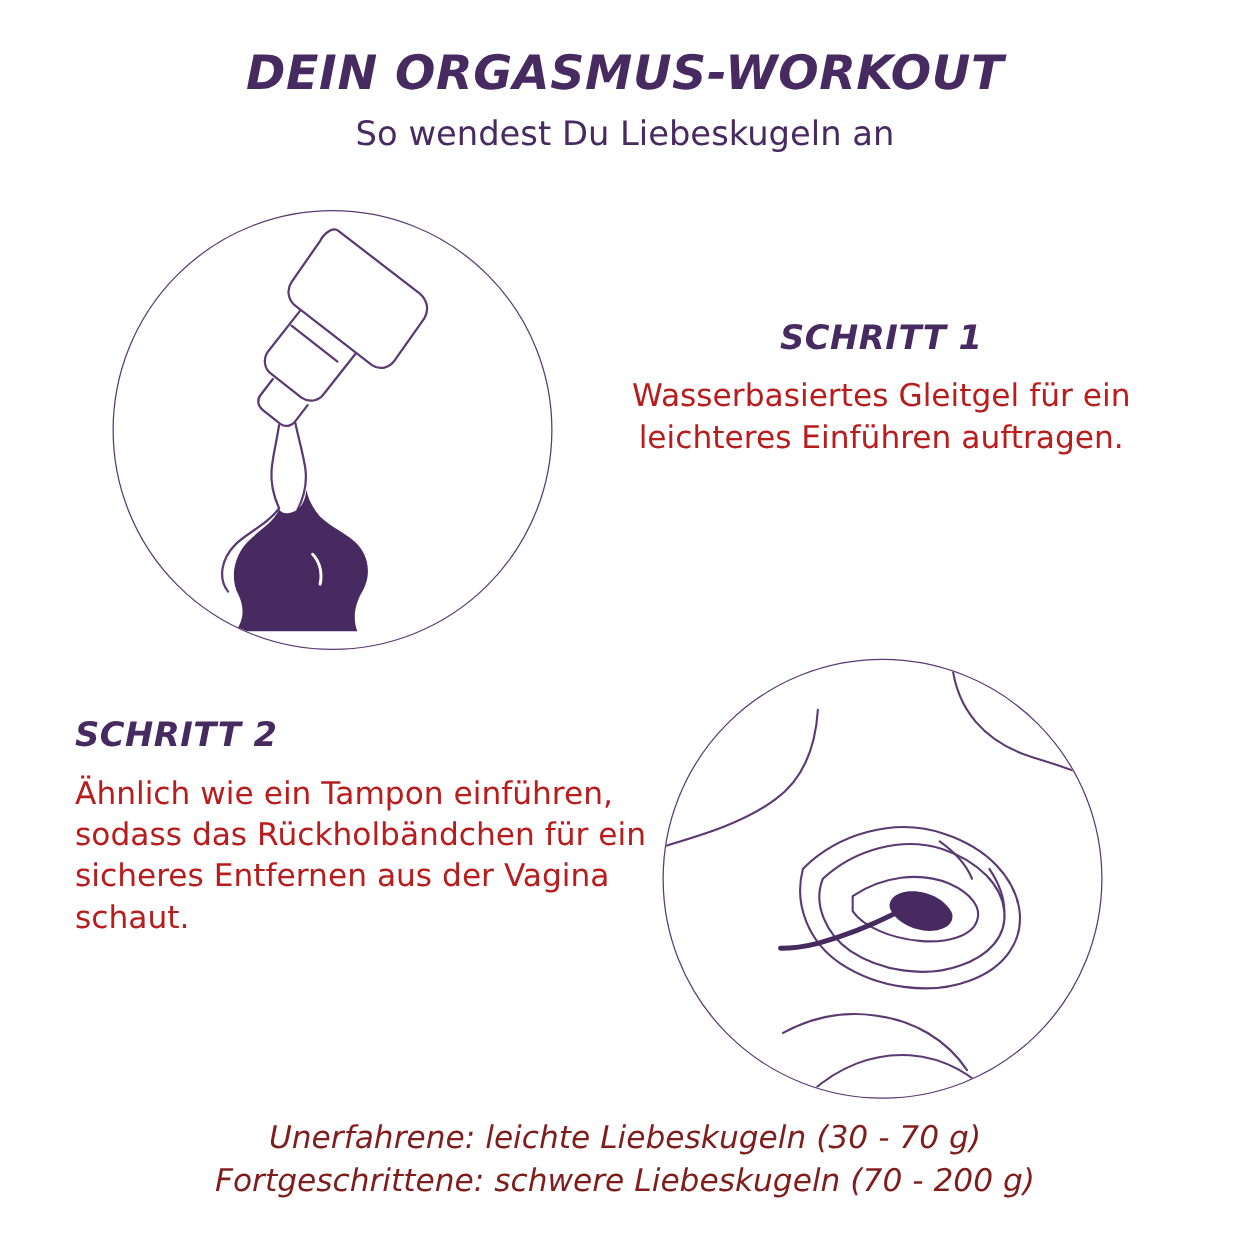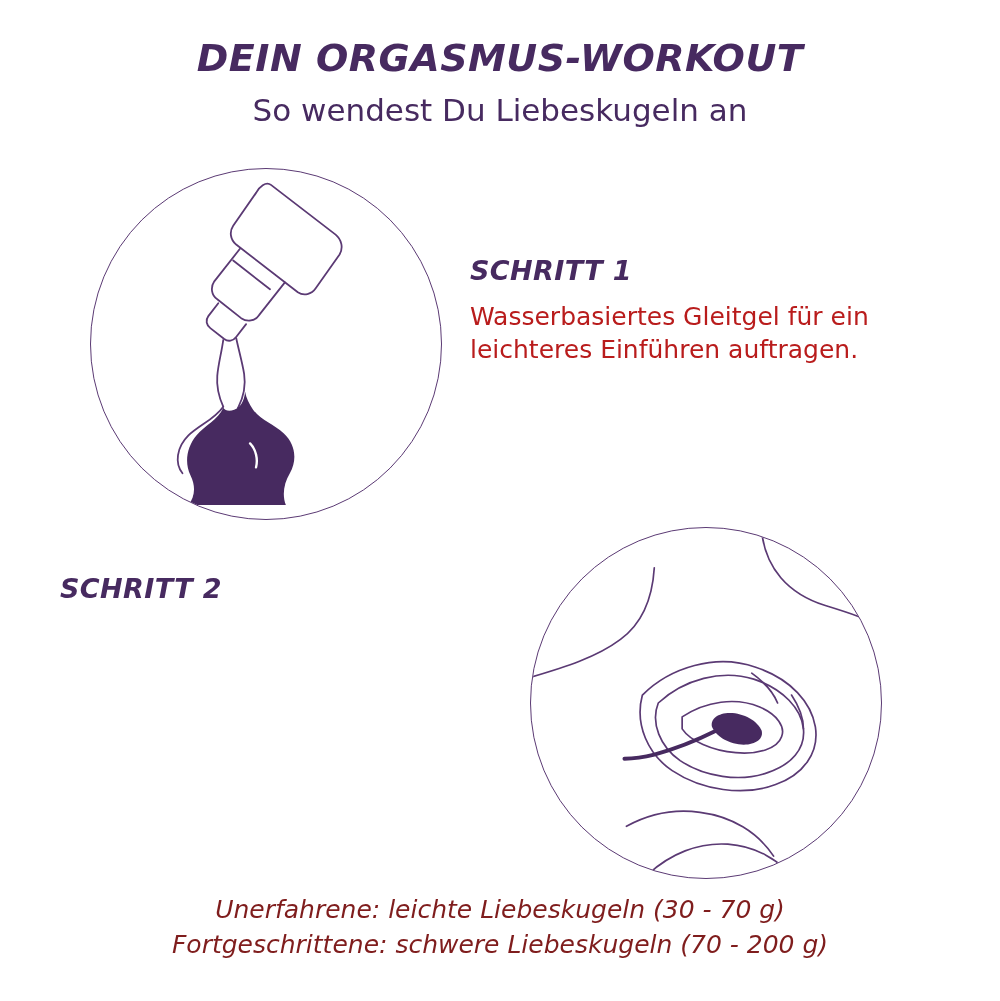--- a/index.html
+++ b/index.html
@@ -41,7 +41,7 @@
   }
   .subtitle {
     font-family: "DejaVu Sans", sans-serif;
-    font-size: 31px;
+    font-size: 27px;
     color: #472a60;
     margin-top: 12px;
     line-height: 1.2;

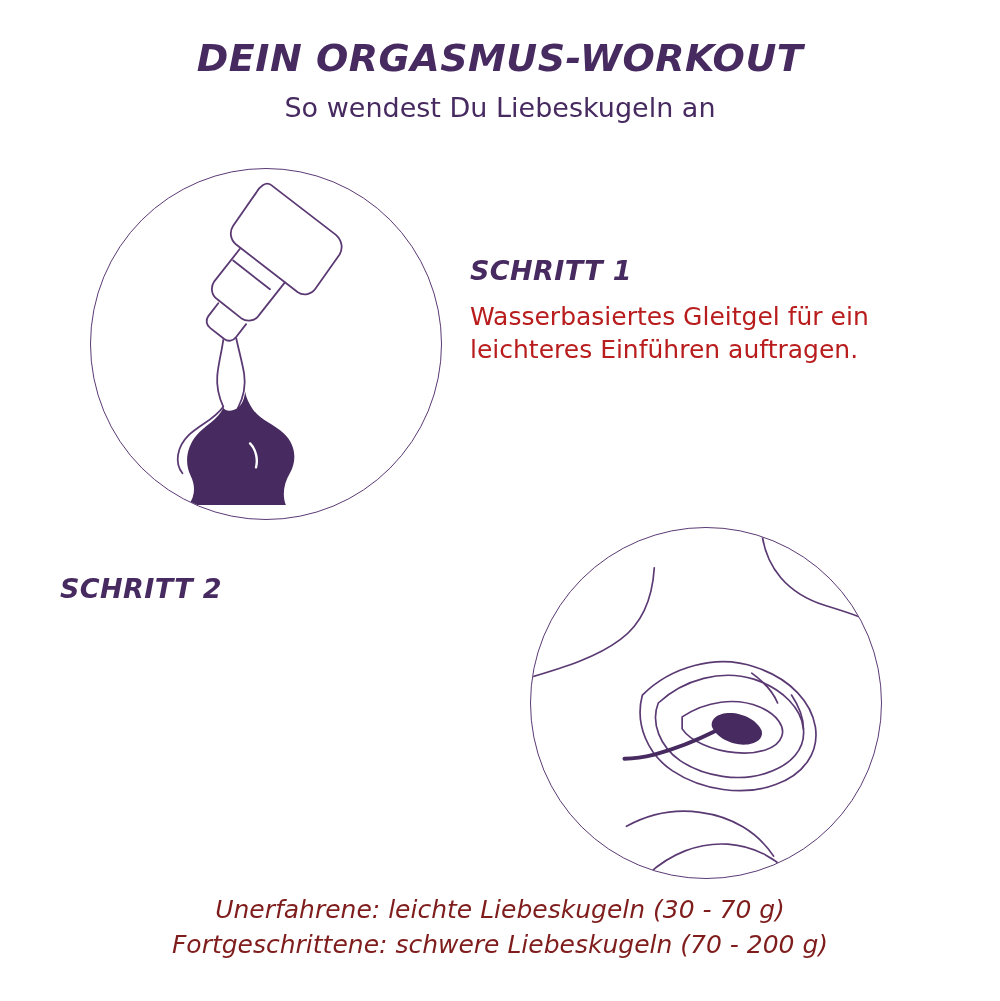--- a/index.html
+++ b/index.html
@@ -67,6 +67,7 @@
     left: 470px;
     top: 255px;
     width: 470px;
+    text-align: center;
   }
   #step2-text-block {
     position: absolute;

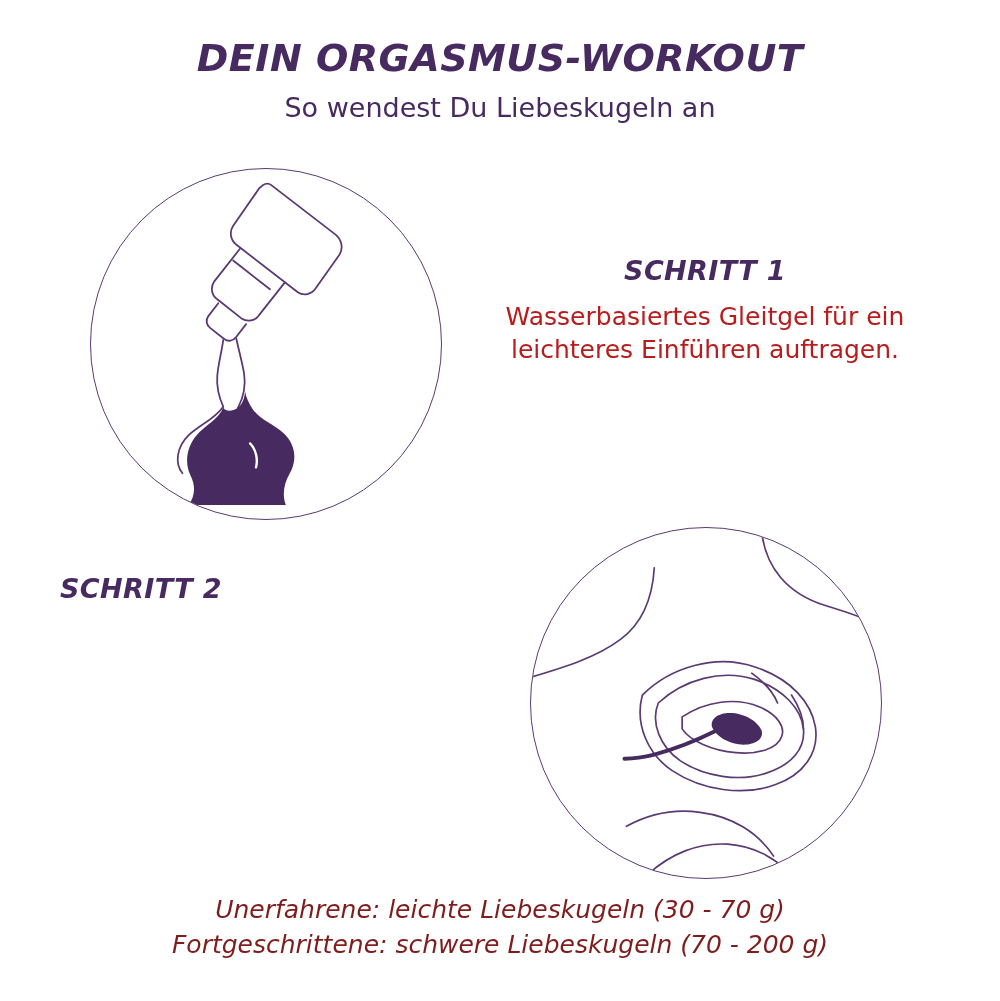--- a/index.html
+++ b/index.html
@@ -168,6 +168,7 @@
 
   <div id="step2-text-block">
     <div class="step-label">SCHRITT 2</div>
+    <div class="step-text">Ähnlich wie ein Tampon einführen, sodass das Rückholbändchen für ein sicheres Entfernen aus der Vagina schaut.</div>
   </div>
 
   <div class="circle" id="illus2">

